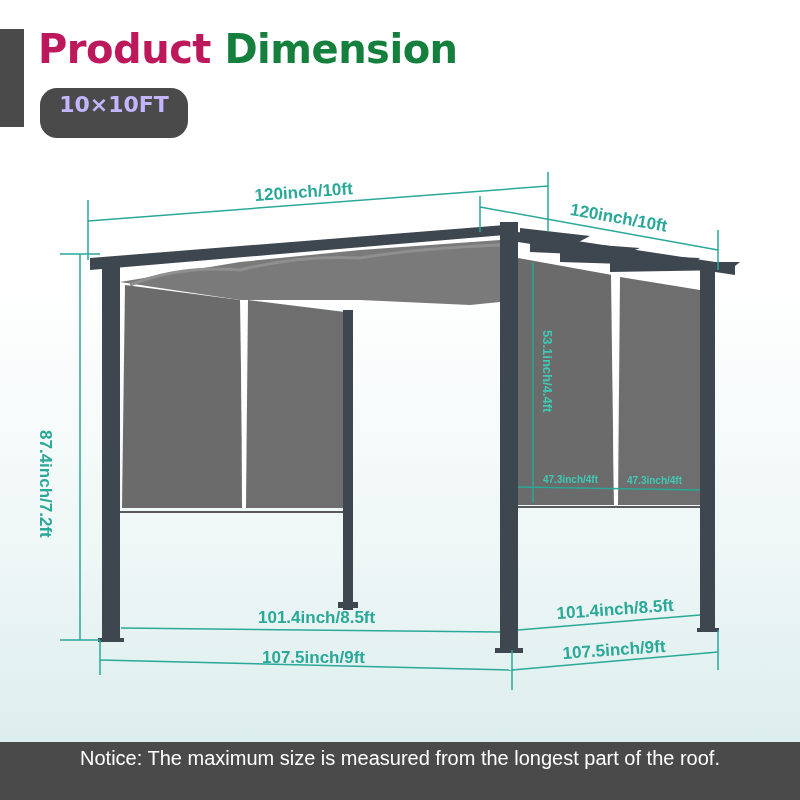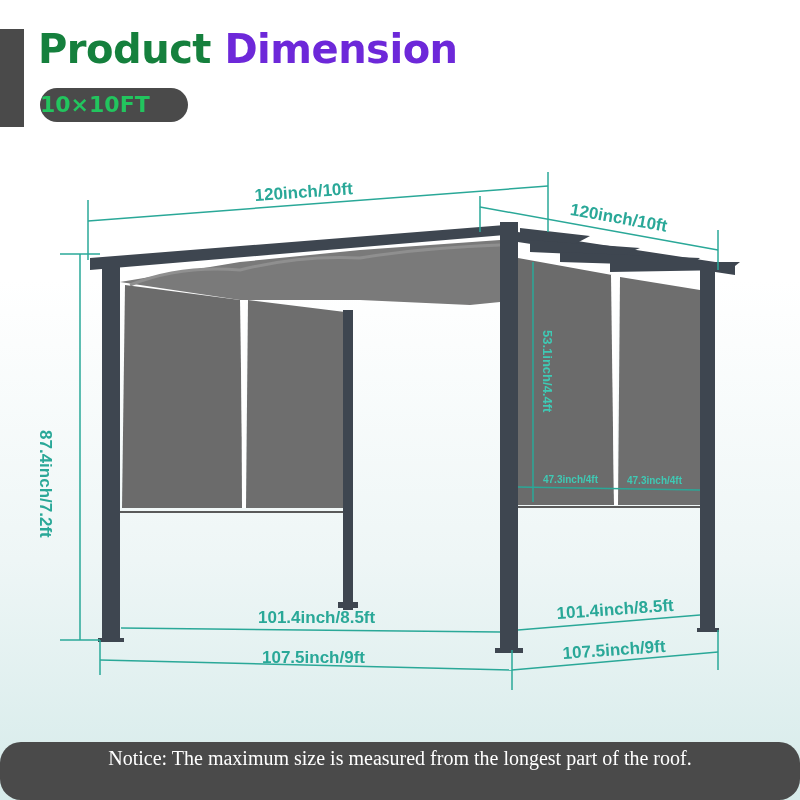--- a/index.html
+++ b/index.html
@@ -8,7 +8,7 @@
          background: linear-gradient(180deg, #ffffff 0%, #ffffff 35%, #eef6f6 70%, #d6ebea 100%); }
   .accent-bar { position:absolute; left:0; top:29px; width:24px; height:98px; background:#4a4a4a; }
   .title { position:absolute; left:38px; top:26px; font-size:40px; font-weight:bold; letter-spacing:-0.5px; white-space:nowrap; }
-  .title .t1 { color:#15803d;margin-top:40px; }
+  .title .t1 { color:#be185d;margin-top:40px; }
   .title .t2 { color:#6d28d9; }
   .size-pill { position:absolute; left:40px; top:88px; width:148px; height:34px; border-radius:17px;
                background:#4a4a4a; color:#22c55e; font-size:22px; font-weight:bold; line-height:34px; }

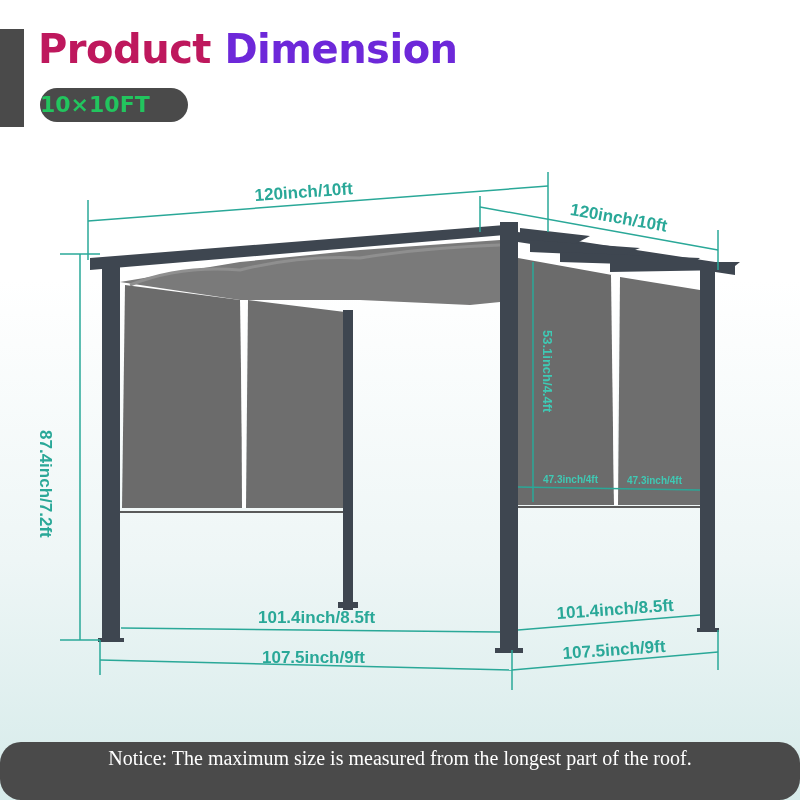--- a/index.html
+++ b/index.html
@@ -9,7 +9,7 @@
   .accent-bar { position:absolute; left:0; top:29px; width:24px; height:98px; background:#4a4a4a; }
   .title { position:absolute; left:38px; top:26px; font-size:40px; font-weight:bold; letter-spacing:-0.5px; white-space:nowrap; }
   .title .t1 { color:#be185d;margin-top:40px; }
-  .title .t2 { color:#6d28d9; }
+  .title .t2 { color:#15803d; }
   .size-pill { position:absolute; left:40px; top:88px; width:148px; height:34px; border-radius:17px;
                background:#4a4a4a; color:#22c55e; font-size:22px; font-weight:bold; line-height:34px; }
   svg.diagram { position:absolute; left:0; top:0; }

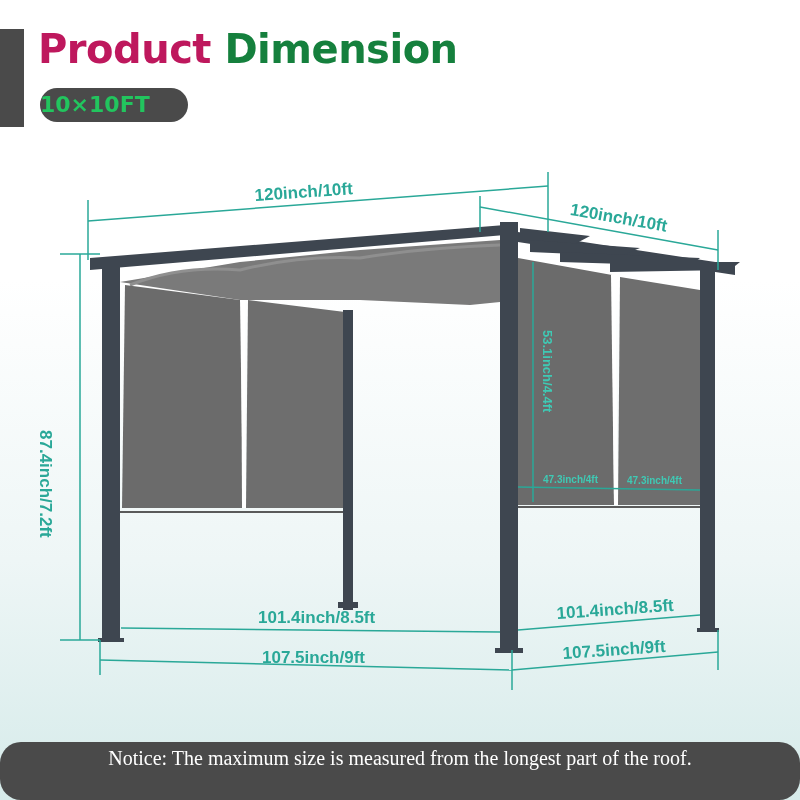--- a/index.html
+++ b/index.html
@@ -10,8 +10,8 @@
   .title { position:absolute; left:38px; top:26px; font-size:40px; font-weight:bold; letter-spacing:-0.5px; white-space:nowrap; }
   .title .t1 { color:#be185d;margin-top:40px; }
   .title .t2 { color:#15803d; }
-  .size-pill { position:absolute; left:40px; top:88px; width:148px; height:34px; border-radius:17px;
-               background:#4a4a4a; color:#22c55e; font-size:22px; font-weight:bold; line-height:34px; }
+  .size-pill { position:absolute; left:40px; top:88px; width:148px; height:50px; border-radius:17px;
+               background:#4a4a4a; color:#c4b5fd; font-size:22px; font-weight:bold; text-align:center; line-height:34px; }
   svg.diagram { position:absolute; left:0; top:0; }
   .dim { position:absolute; color:#2aa898; font-weight:bold; font-family:"Liberation Sans", sans-serif; white-space:nowrap; transform-origin:left top; }
   .dim.big { font-size:17px; }

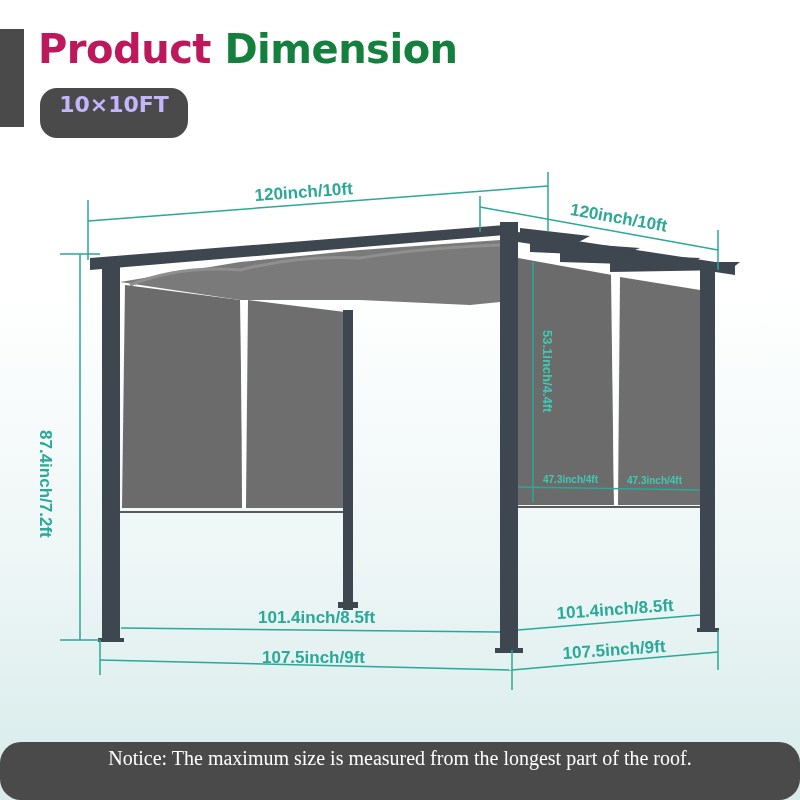--- a/index.html
+++ b/index.html
@@ -17,7 +17,7 @@
   .dim.big { font-size:17px; }
   .dim.small { font-size:10px; color:#3fc9b4; }
   .notice { position:absolute; left:0; top:742px; width:800px; height:58px; background:#4a4a4a; color:#fff;
-            font-family:Liberation Serif, serif; font-size:20px; text-align:center; line-height:26px; padding-top:3px; box-sizing:border-box;border-radius:21px; }
+            font-family:Liberation Sans, sans-serif; font-size:20px; text-align:center; line-height:26px; padding-top:3px; box-sizing:border-box; }
 </style>
 </head>
 <body>

